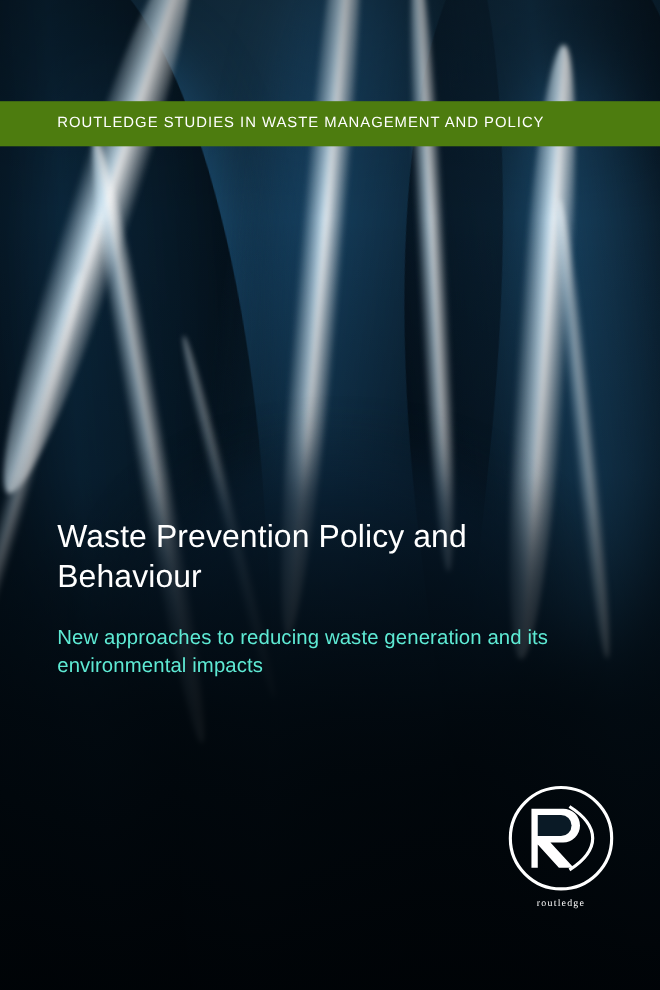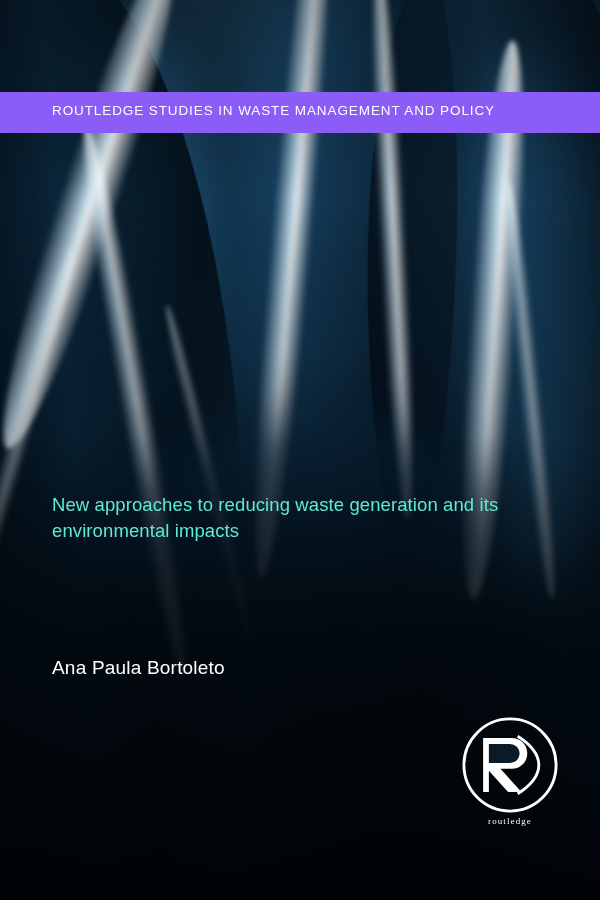--- a/index.html
+++ b/index.html
@@ -91,7 +91,7 @@
     left: 0;
     top: 92px;
     width: 100%;
-    background: #8b5cf6;
+    background: #4d7c0f;
     padding: 9px 0 11px 0;
     box-sizing: border-box;
   }

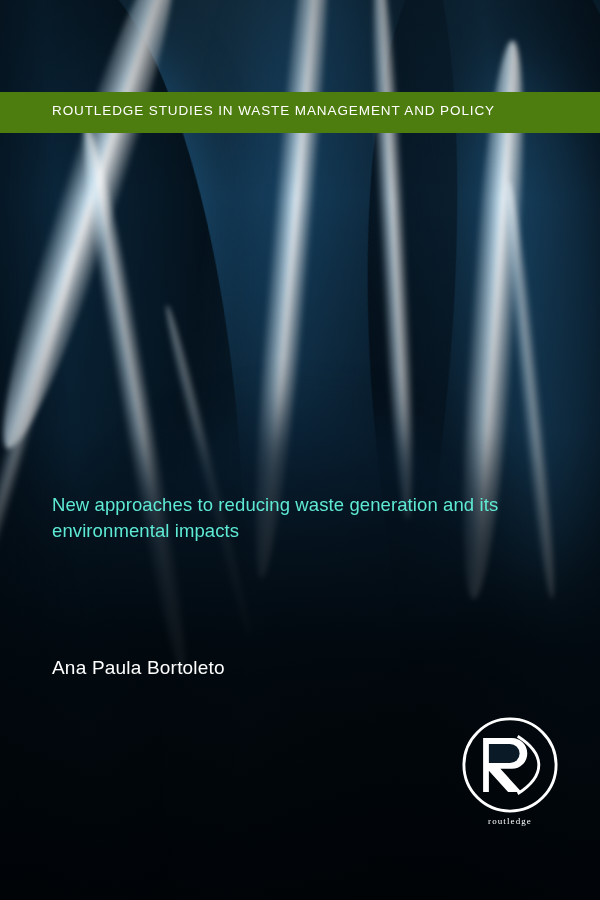--- a/index.html
+++ b/index.html
@@ -188,6 +188,7 @@
   </div>
 
   <div class="title-block">
+    <h1 class="book-title">Waste Prevention Policy and Behaviour</h1>
     <p class="book-subtitle">New approaches to reducing waste generation and its environmental impacts</p>
   </div>
 

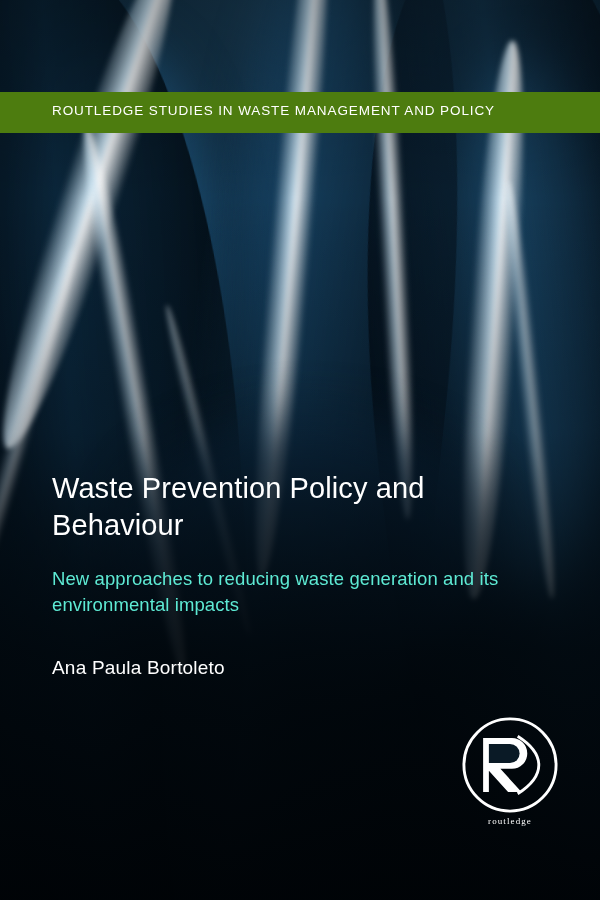--- a/index.html
+++ b/index.html
@@ -192,7 +192,6 @@
     <p class="book-subtitle">New approaches to reducing waste generation and its environmental impacts</p>
   </div>
 
-  <div class="author">Ana Paula Bortoleto</div>
 
   <div class="logo">
     <span>

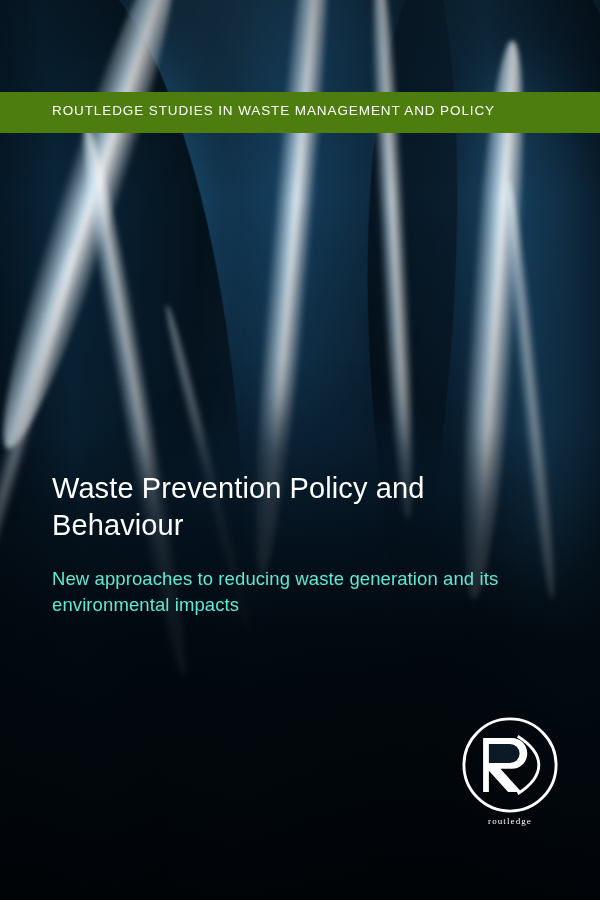--- a/index.html
+++ b/index.html
@@ -147,7 +147,7 @@
     display: flex;
     flex-direction: column;
     align-items: center;
-    justify-content: flex-end;
+    justify-content: space-between;
   }
   .logo svg { display:block; }
   .logo-word {

